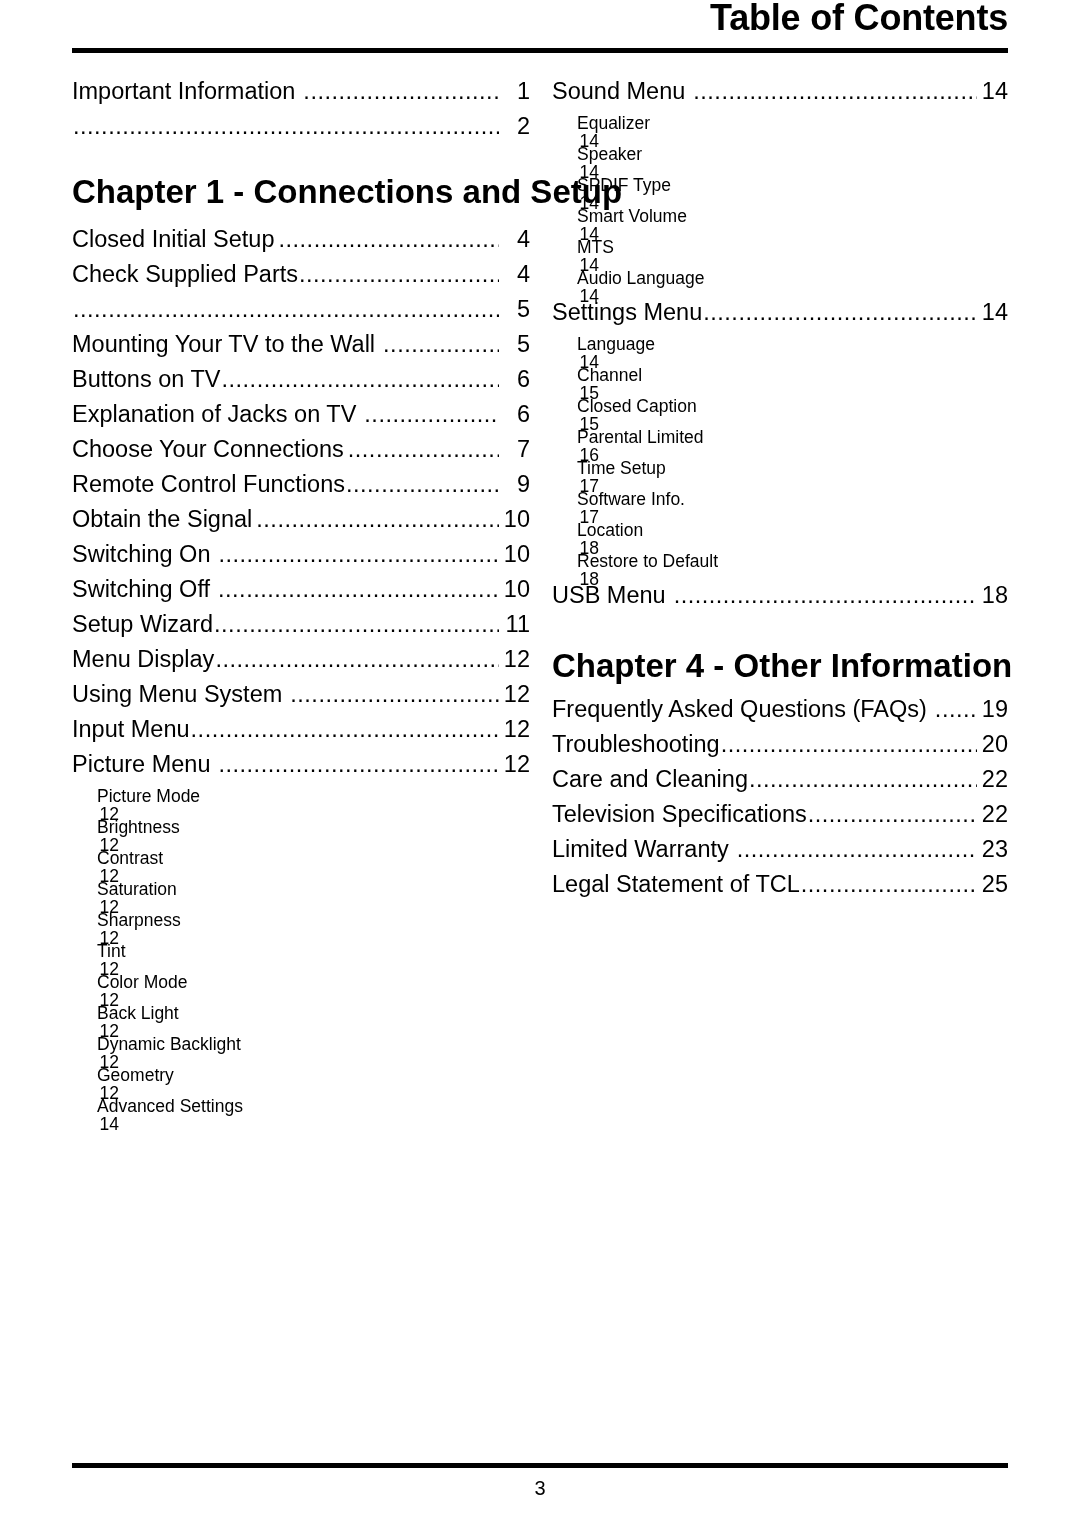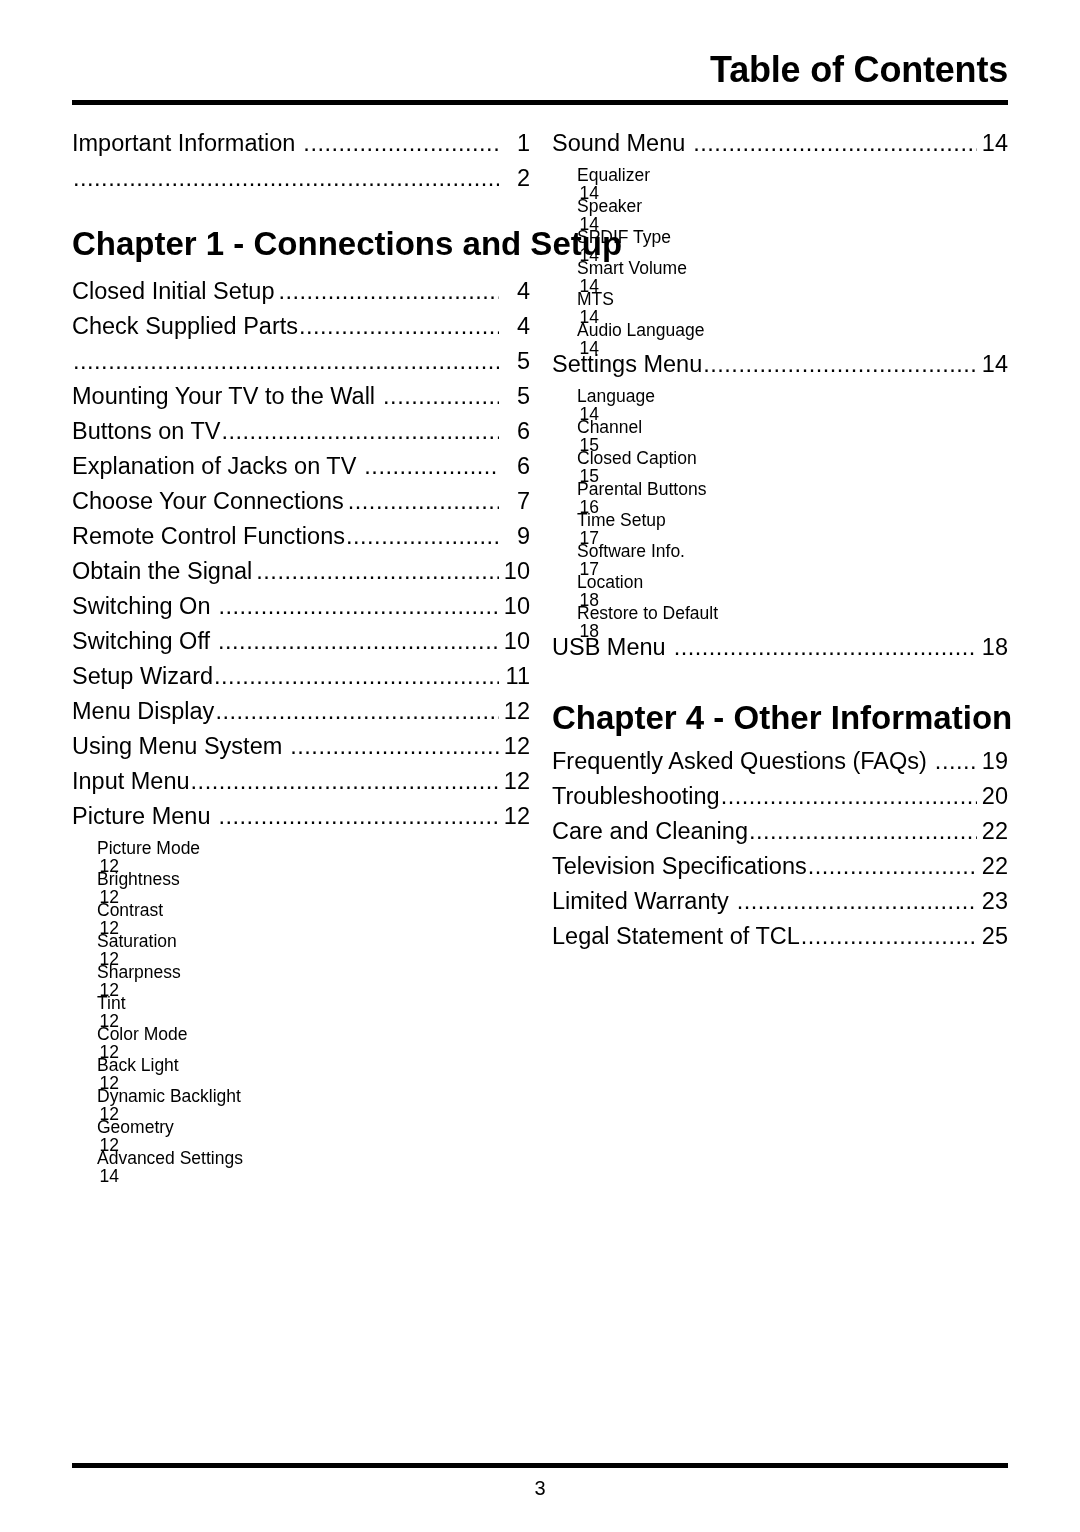--- a/index.html
+++ b/index.html
@@ -27,7 +27,6 @@
 
   
   .header {
-    padding-top: 52px;
   }
   .page-title {
     text-align: right;

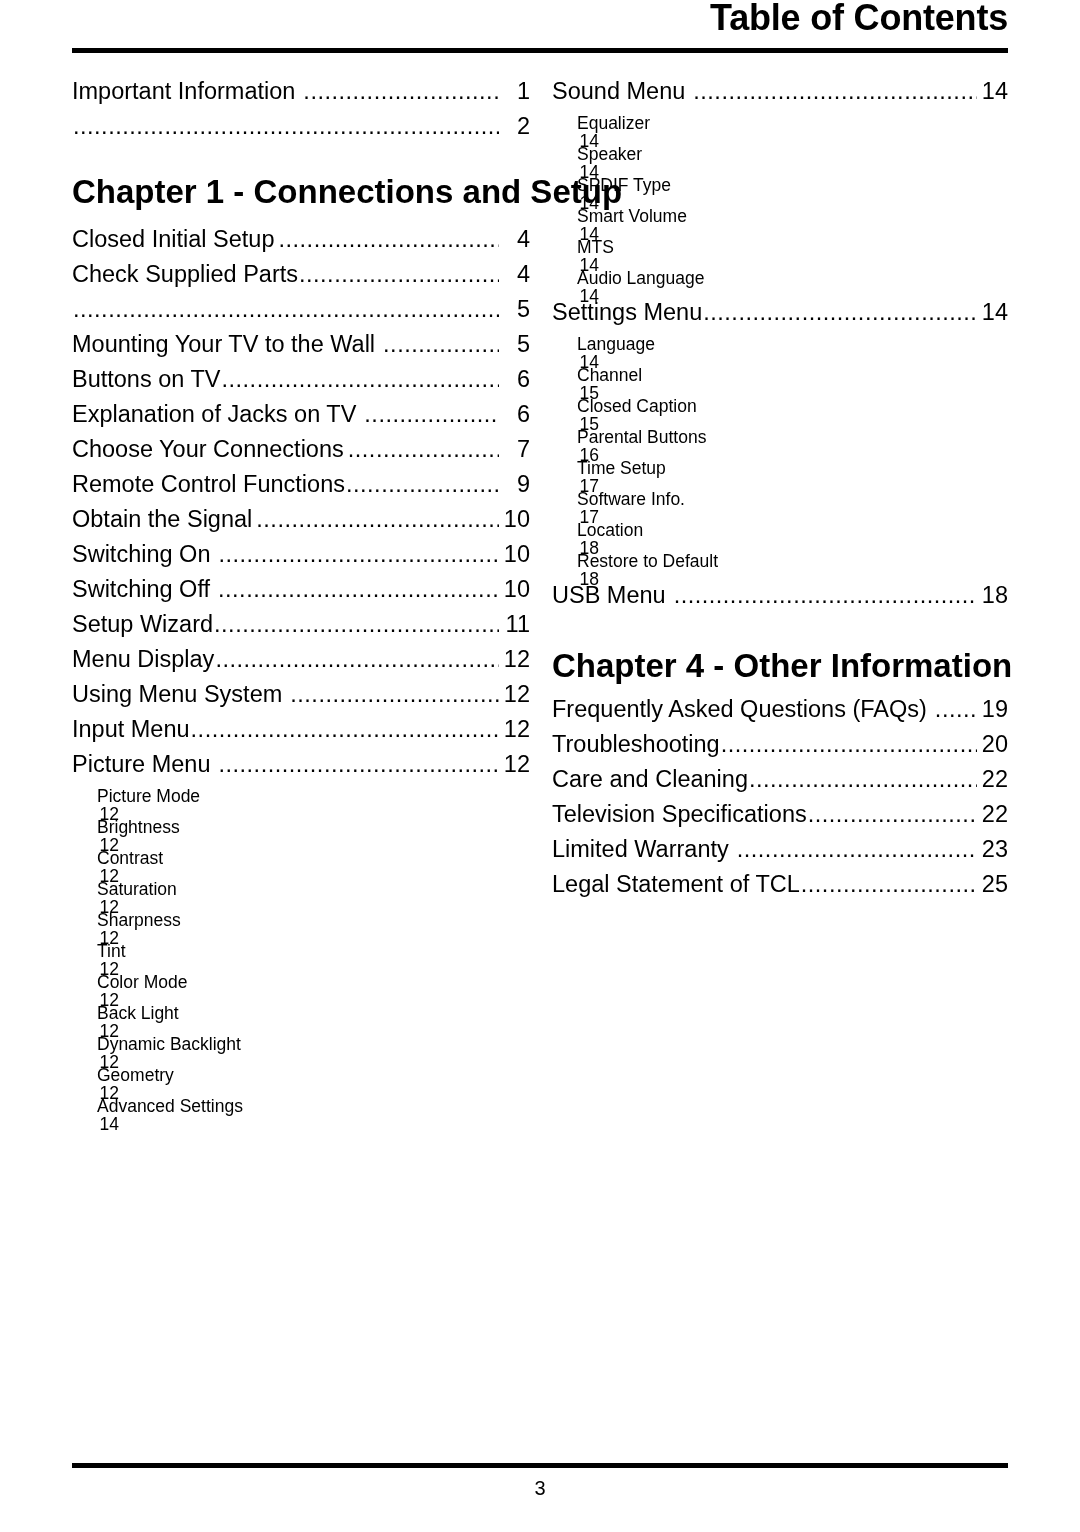--- a/index.html
+++ b/index.html
@@ -387,7 +387,7 @@
             <span class="pageno">15</span>
           </div>
           <div class="entry lvl2">
-            <span class="label">Parental Buttons</span>
+            <span class="label">Parental Limited</span>
             <span class="dots">........................................................................................................................................................................................................</span>
             <span class="pageno">16</span>
           </div>

